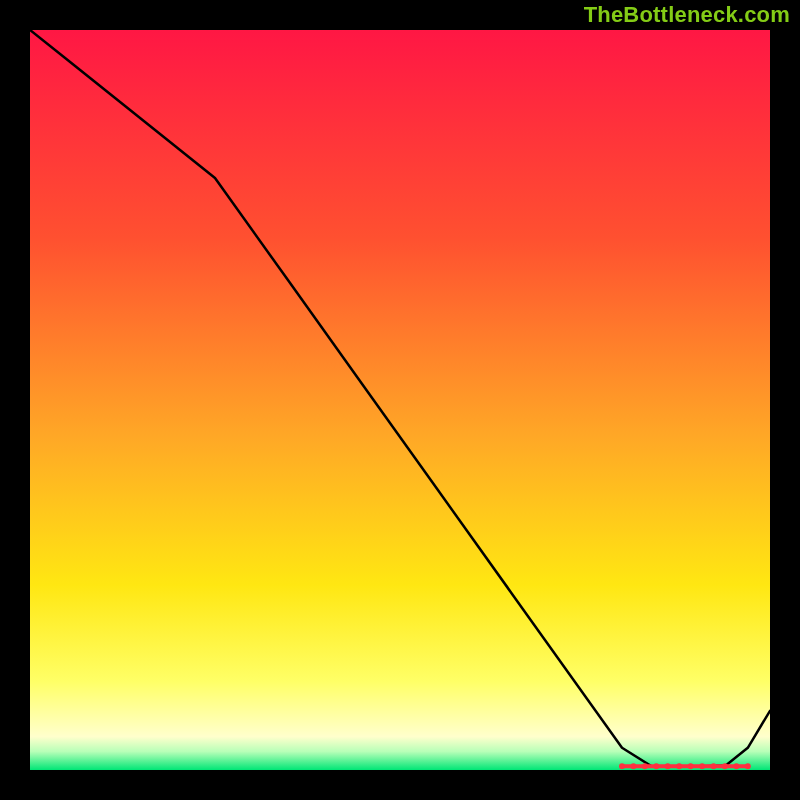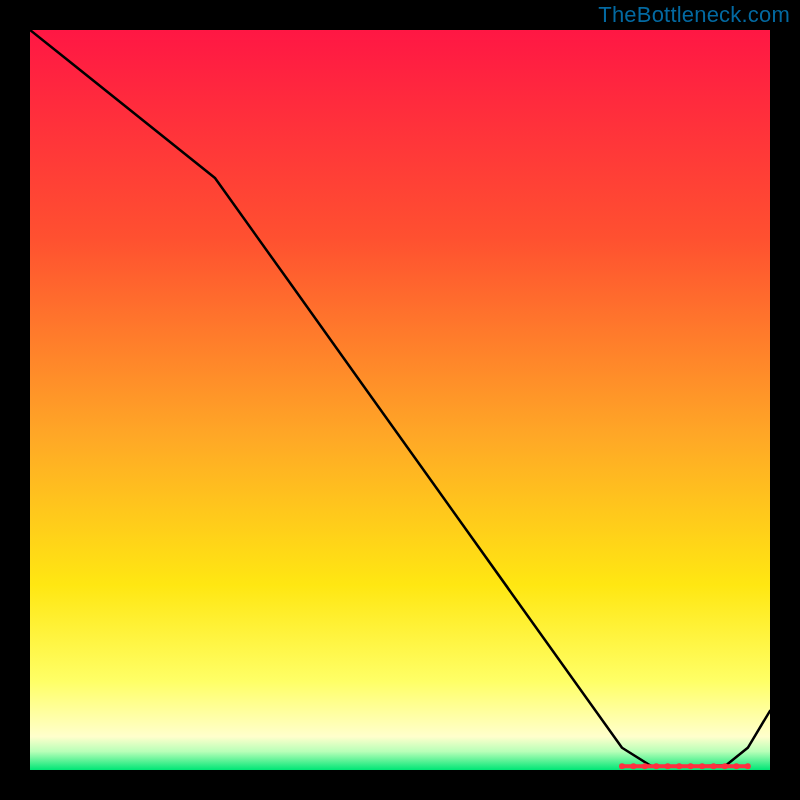--- a/index.html
+++ b/index.html
@@ -21,9 +21,9 @@
     position: absolute;
     top: 2px;
     right: 10px;
-    color: #0369a1;
+    color: #84cc16;
     font-size: 22px;
-    font-weight: normal;
+    font-weight: bold;
     letter-spacing: 0.2px;
     z-index: 5;
   }

